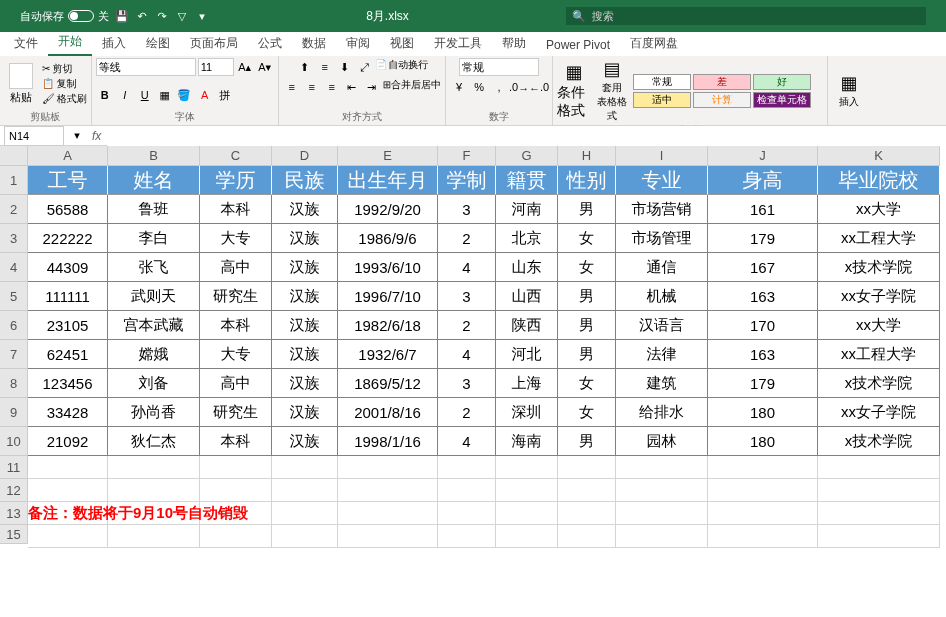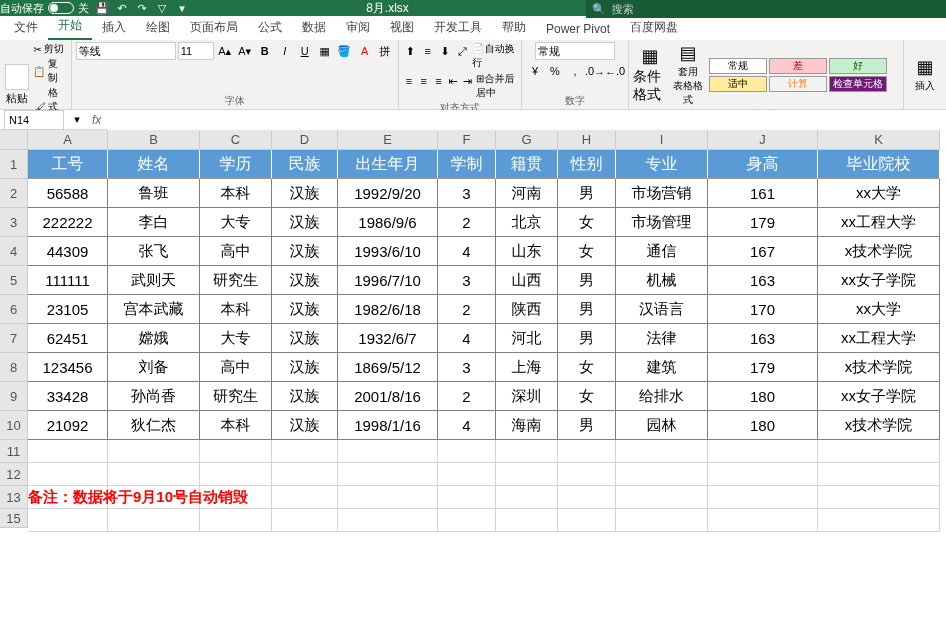--- a/index.html
+++ b/index.html
@@ -6,7 +6,7 @@
 body { background: #fff; width: 946px; height: 617px; overflow: hidden; font-size: 12px; }
 
 
-.title-bar { background: linear-gradient(#217346, #217346); height: 16px; display: flex; color: #fff; padding: 0 0; }
+.title-bar { background: linear-gradient(#217346, #217346); height: 32px; display: flex; align-items: center; color: #fff; padding: 0 20px; }
 .title-left { display: flex; align-items: center; gap: 6px; }
 .autosave { display: flex; align-items: center; gap: 4px; font-size: 11px; }
 .toggle-off { width: 26px; height: 12px; border: 1px solid #fff; border-radius: 7px; position: relative; display: inline-block; }

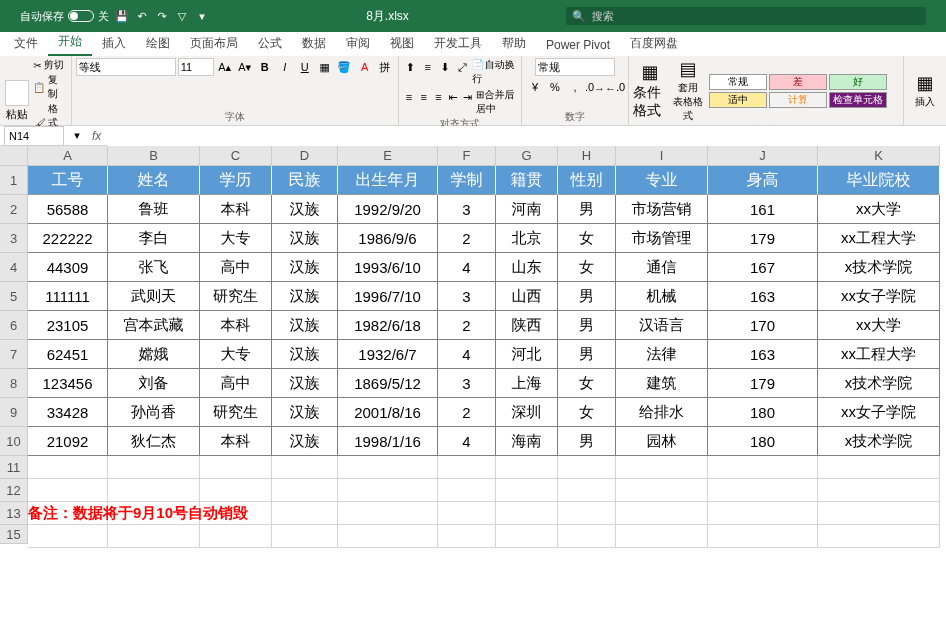--- a/index.html
+++ b/index.html
@@ -121,7 +121,7 @@
     <div class="ribbon-group-label">剪贴板</div>
   </div>
   <div class="ribbon-group">
-    <div class="ribbon-group-body" style="flex-direction:row;align-items:flex-start;gap:2px">
+    <div class="ribbon-group-body" style="flex-direction:column;align-items:flex-start;gap:10px">
       <div style="display:flex;gap:2px">
         <input class="font-select" value="等线" style="">
         <input class="size-select" value="11" style="">

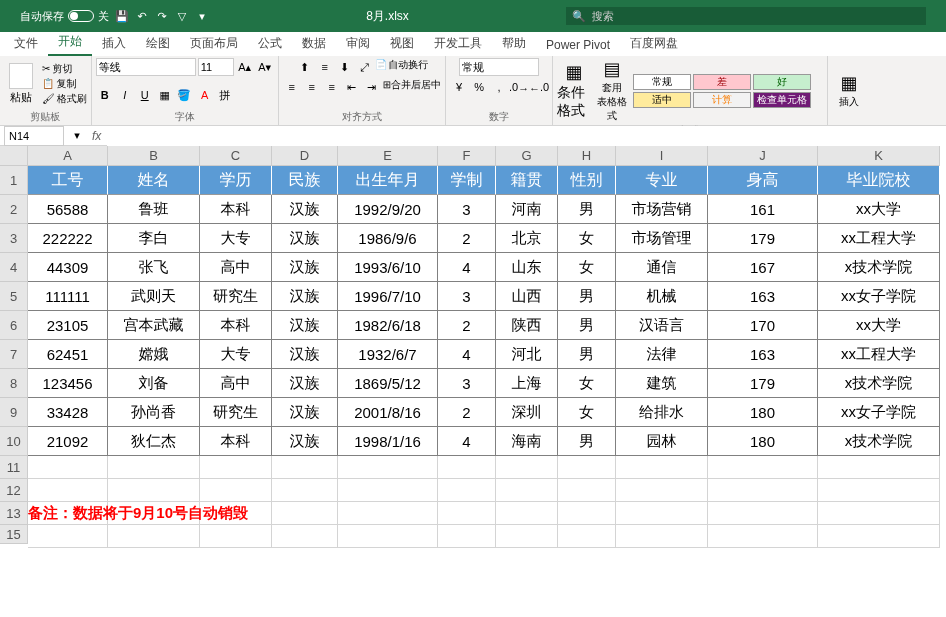--- a/index.html
+++ b/index.html
@@ -55,7 +55,7 @@
 .row { display: flex; }
 .row-h { width: 28px; background: #e6e6e6; border-right: 1px solid #ccc; border-bottom: 1px solid #ccc; text-align: center; font-size: 13px; color: #555; display: flex; align-items: center; justify-content: center; }
 .cell { border-right: 1px solid #d4d4d4; border-bottom: 1px solid #d4d4d4; display: flex; align-items: center; justify-content: center; font-size: 15px; padding: 0 2px; overflow: hidden; white-space: nowrap;}
-.hdr-cell { background: #5b9bd5; color: #fff; font-size: 16px; border-right: 1px solid #fff; border-bottom: 1px solid #999;}
+.hdr-cell { background: #5b9bd5; color: #fff; font-size: 20px; border-right: 1px solid #fff; border-bottom: 1px solid #999;}
 .data-row .cell { border-right: 1px solid #808080; border-bottom: 1px solid #808080; }
 .empty-cell { border-right: 1px solid #d4d4d4; border-bottom: 1px solid #d4d4d4;}
 .note { color: #ff0000; font-weight: bold; font-size: 15px; justify-content: flex-start; padding-left: 6px;}

